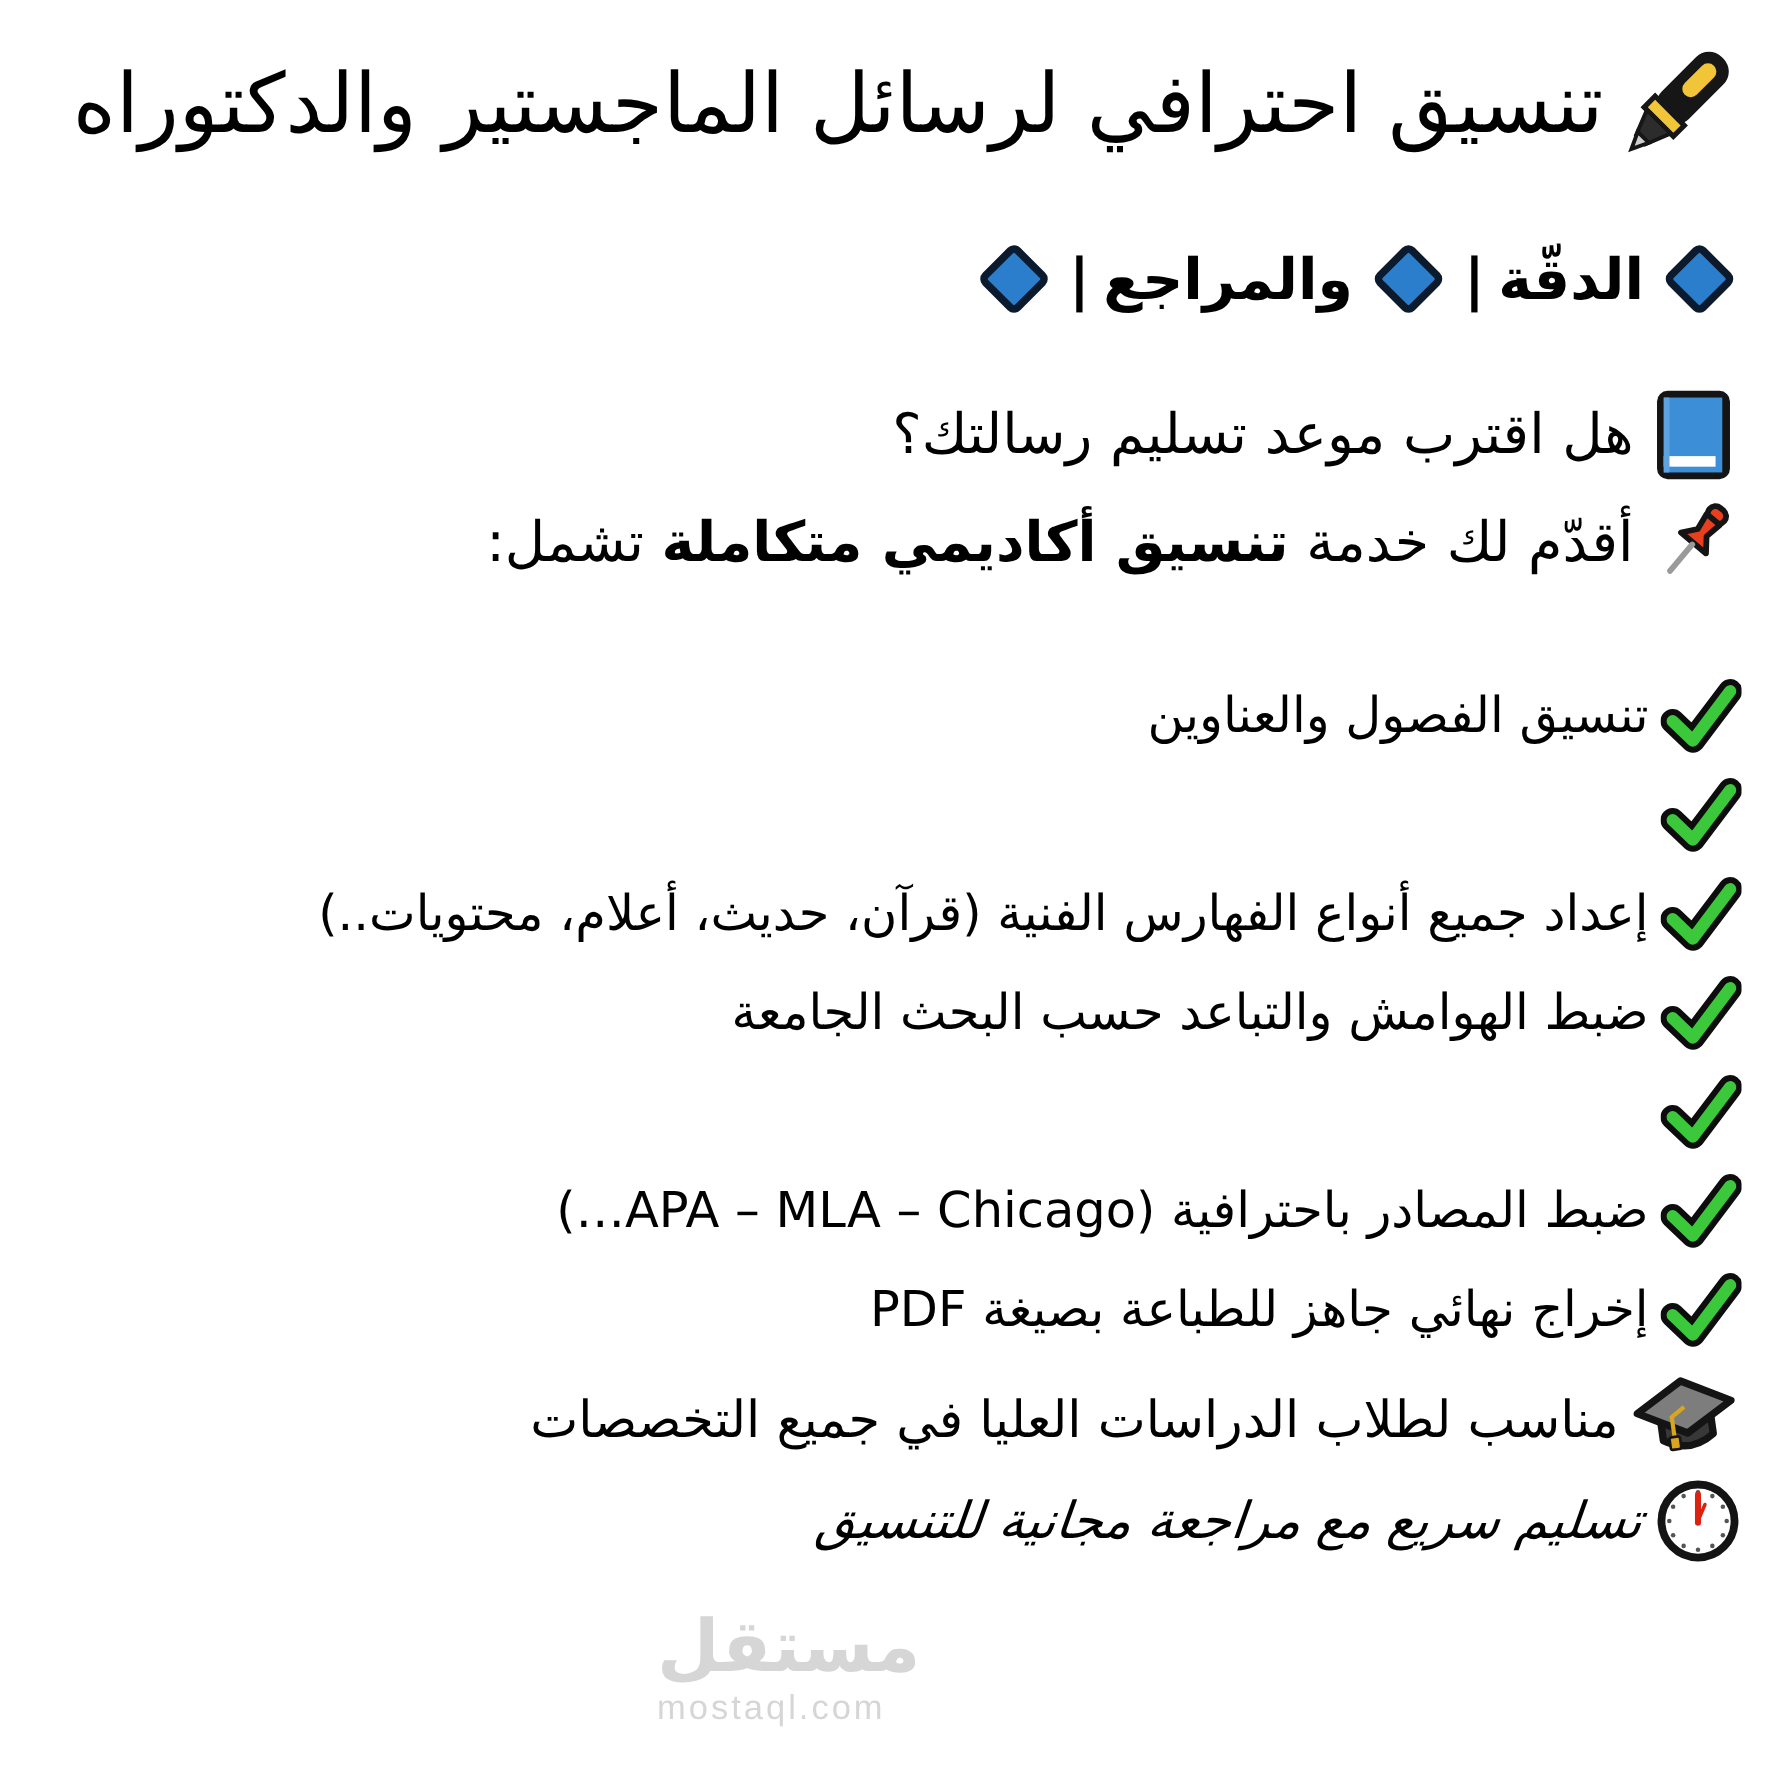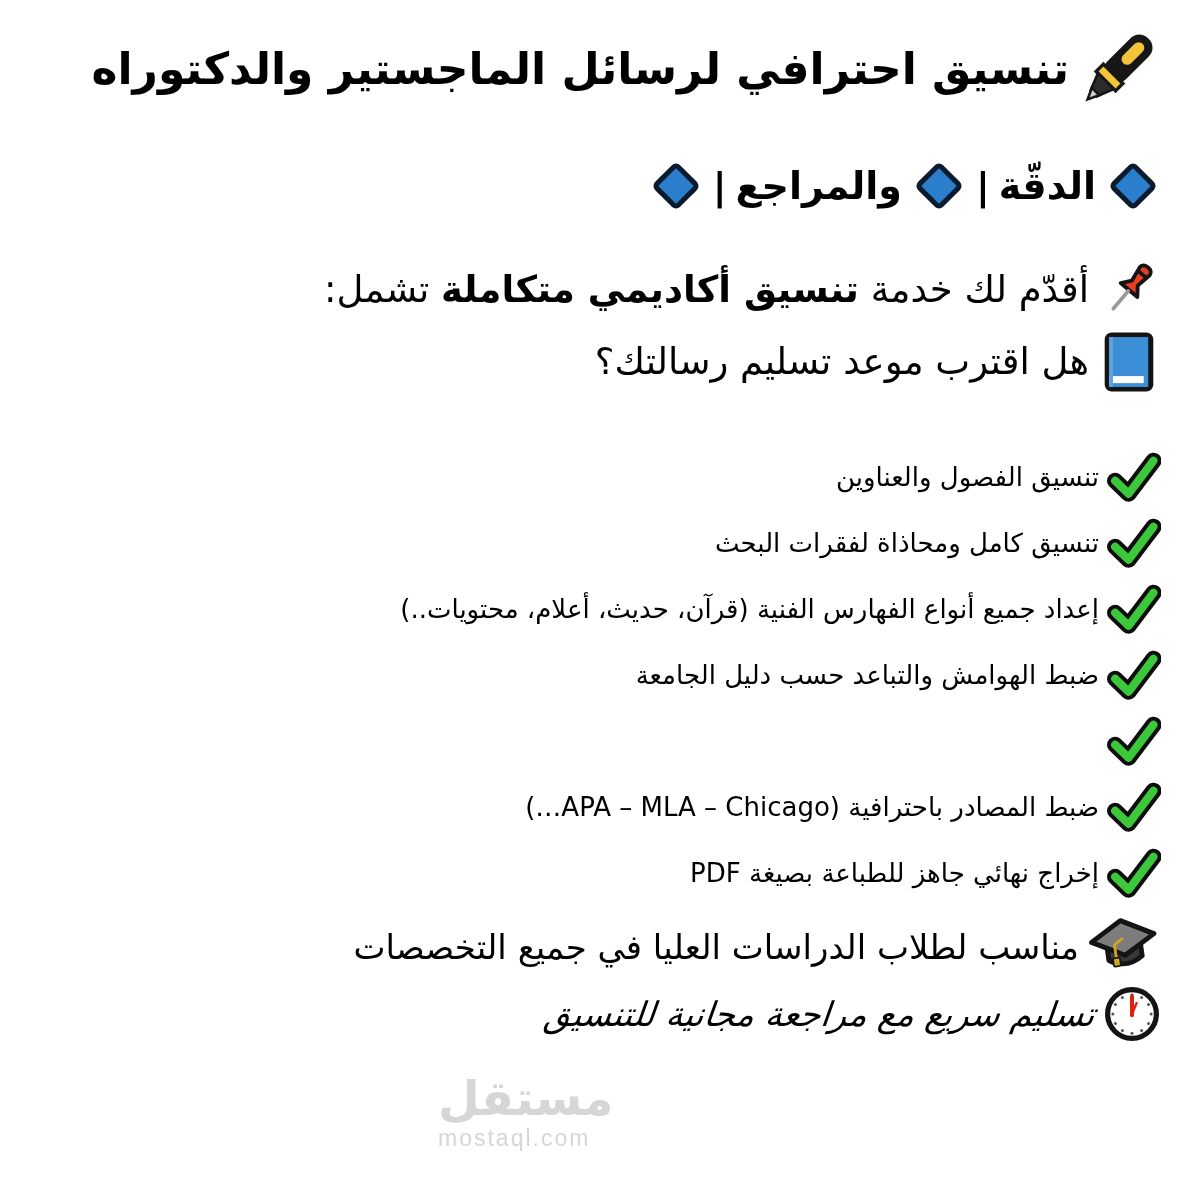--- a/index.html
+++ b/index.html
@@ -12,7 +12,7 @@
   .row{display:flex;align-items:center;gap:10px;}
   
   .title-row{margin-bottom:46px;gap:6px;}
-  .title{font-size:44px;font-weight:bold;white-space:nowrap;line-height:1.5;margin:0;}
+  .title{font-size:55px;font-weight:normal;white-space:nowrap;line-height:1.5;margin:0;}
   .tagline-row{margin-bottom:42px;gap:9px;font-size:38px;font-weight:bold;}
   
   .intro{display:flex;flex-direction:column;gap:4px;margin-bottom:48px;}

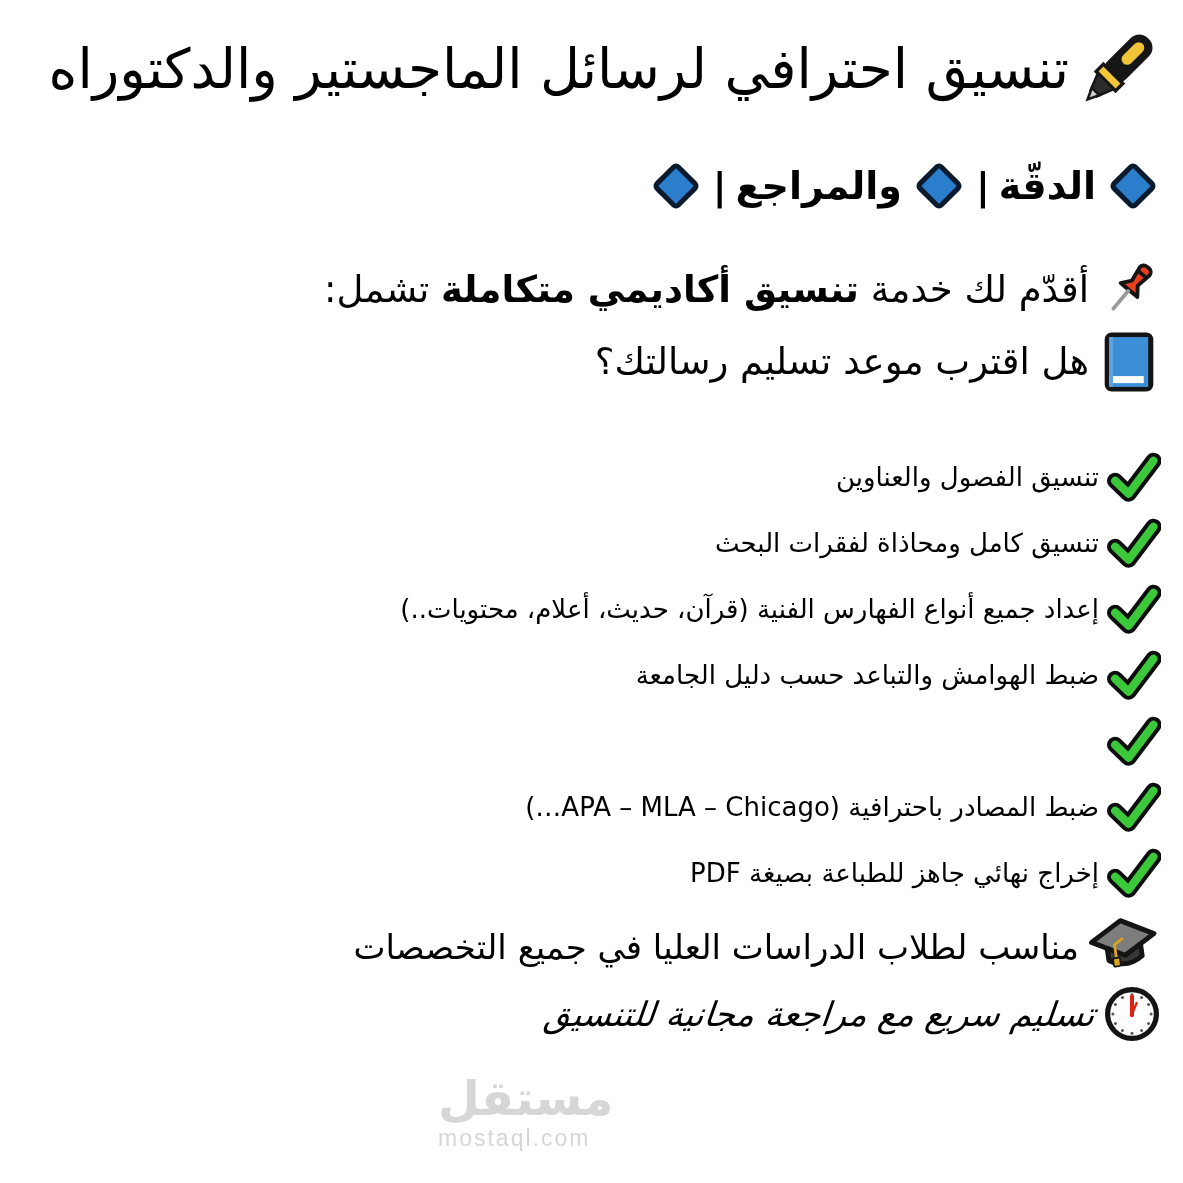--- a/index.html
+++ b/index.html
@@ -87,6 +87,15 @@
 
     <div class="intro">
       <div class="row intro-line">
+        <svg class="icon i-book" viewBox="0 0 100 100">
+          <rect x="12" y="4" width="76" height="92" rx="11" fill="#141414"></rect>
+          <rect x="19" y="11" width="61" height="78" fill="#3c8ed6"></rect>
+          <rect x="19" y="72" width="54" height="11" fill="#ffffff"></rect>
+          <rect x="19" y="11" width="6" height="78" fill="#5da3e0"></rect>
+        </svg>
+        <span class="intro-text">هل اقترب موعد تسليم رسالتك؟</span>
+      </div>
+      <div class="row intro-line">
         <svg class="icon i-pin" viewBox="0 0 100 100">
           <g transform="rotate(40 50 50)">
             <rect x="40" y="4" width="20" height="16" rx="8" fill="#e8401f" stroke="#141414" stroke-width="6"></rect>
@@ -95,15 +104,6 @@
           </g>
         </svg>
         <span class="intro-text"><span>أقدّم لك خدمة </span><b>تنسيق أكاديمي متكاملة</b><span> تشمل:</span></span>
-      </div>
-      <div class="row intro-line">
-        <svg class="icon i-book" viewBox="0 0 100 100">
-          <rect x="12" y="4" width="76" height="92" rx="11" fill="#141414"></rect>
-          <rect x="19" y="11" width="61" height="78" fill="#3c8ed6"></rect>
-          <rect x="19" y="72" width="54" height="11" fill="#ffffff"></rect>
-          <rect x="19" y="11" width="6" height="78" fill="#5da3e0"></rect>
-        </svg>
-        <span class="intro-text">هل اقترب موعد تسليم رسالتك؟</span>
       </div>
     </div>
 

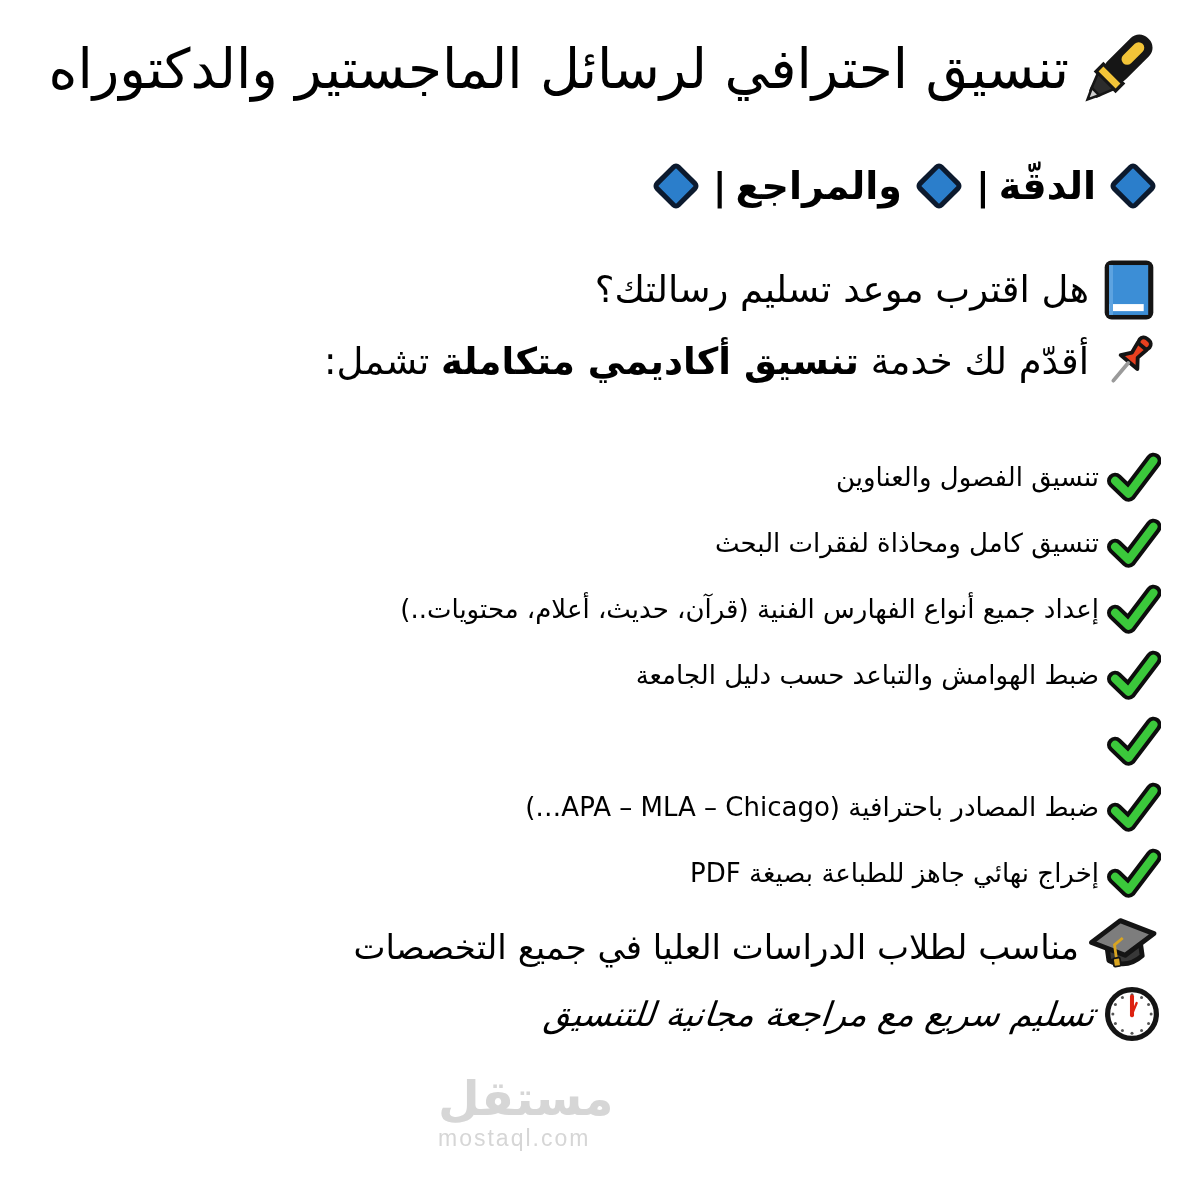--- a/index.html
+++ b/index.html
@@ -22,7 +22,7 @@
   
   .services{list-style:none;margin:0 0 6px 0;padding:0;display:flex;flex-direction:column;}
   .service-item{display:flex;align-items:center;gap:8px;min-height:66px;}
-  .service-label{font-size:26px;line-height:1.5;white-space:nowrap;}
+  .service-label{font-size:33px;line-height:1.5;white-space:nowrap;}
   
   .footer-line{min-height:64px;gap:8px;text-align:right;}
   .footer-text{font-size:34px;line-height:1.5;}

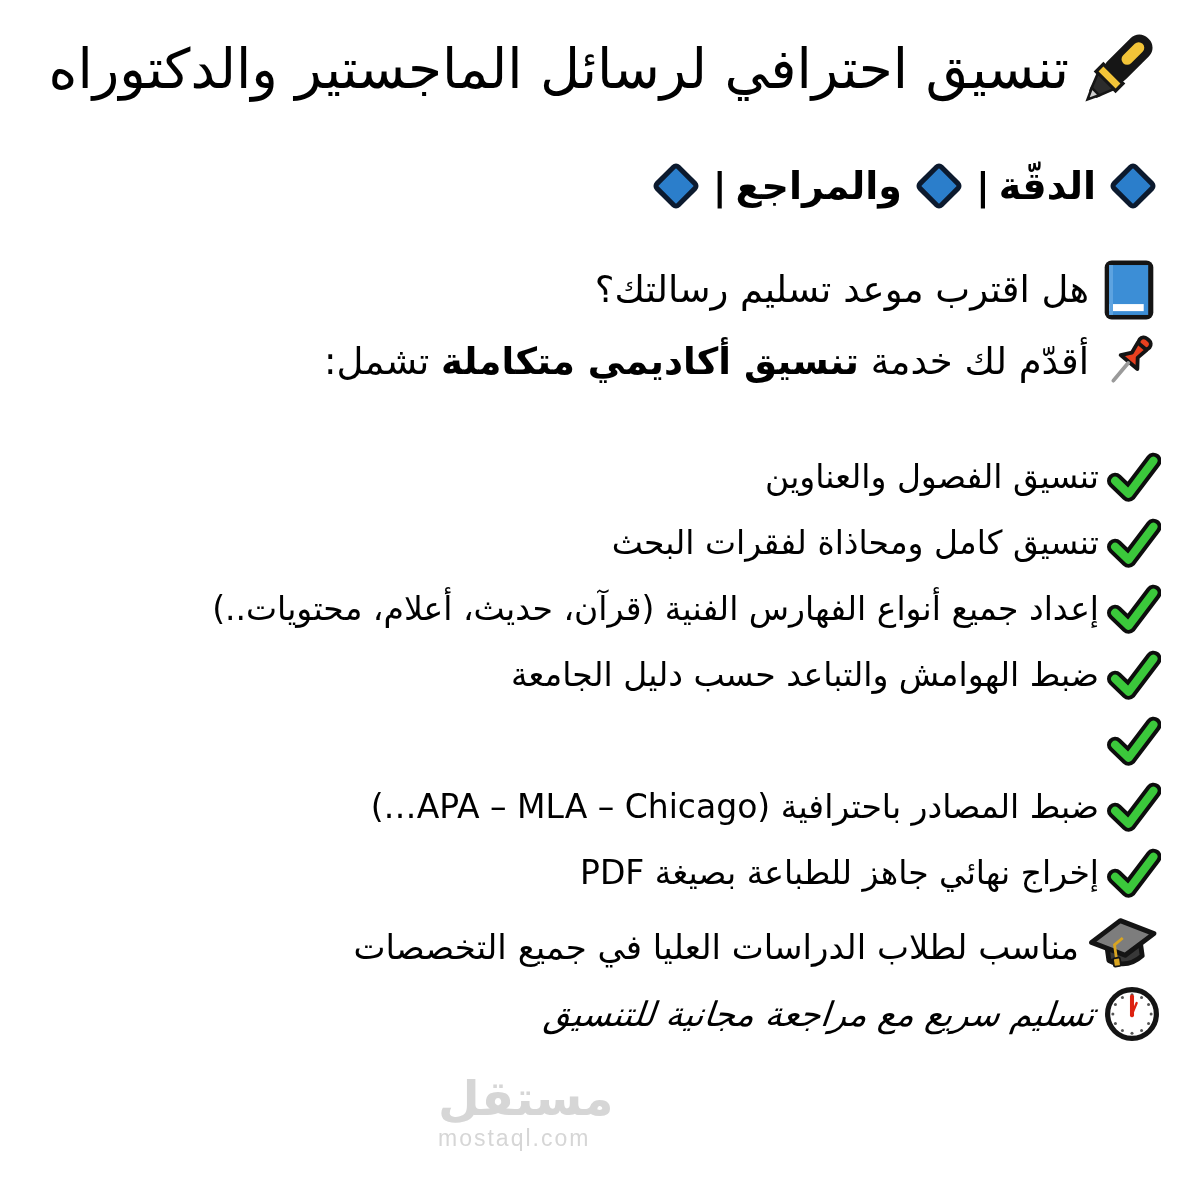--- a/index.html
+++ b/index.html
@@ -120,7 +120,6 @@
           <path d="M15 57 L40 81 L86 20" fill="none" stroke="#0d0d0d" stroke-width="30" stroke-linecap="round" stroke-linejoin="round"></path>
           <path d="M15 57 L40 81 L86 20" fill="none" stroke="#3bc83b" stroke-width="15" stroke-linecap="round" stroke-linejoin="round"></path>
         </svg>
-        <span class="service-label">تنسيق كامل ومحاذاة لفقرات البحث</span>
       </li>
       <li class="service-item">
         <svg class="icon i-check" viewBox="0 0 100 100">

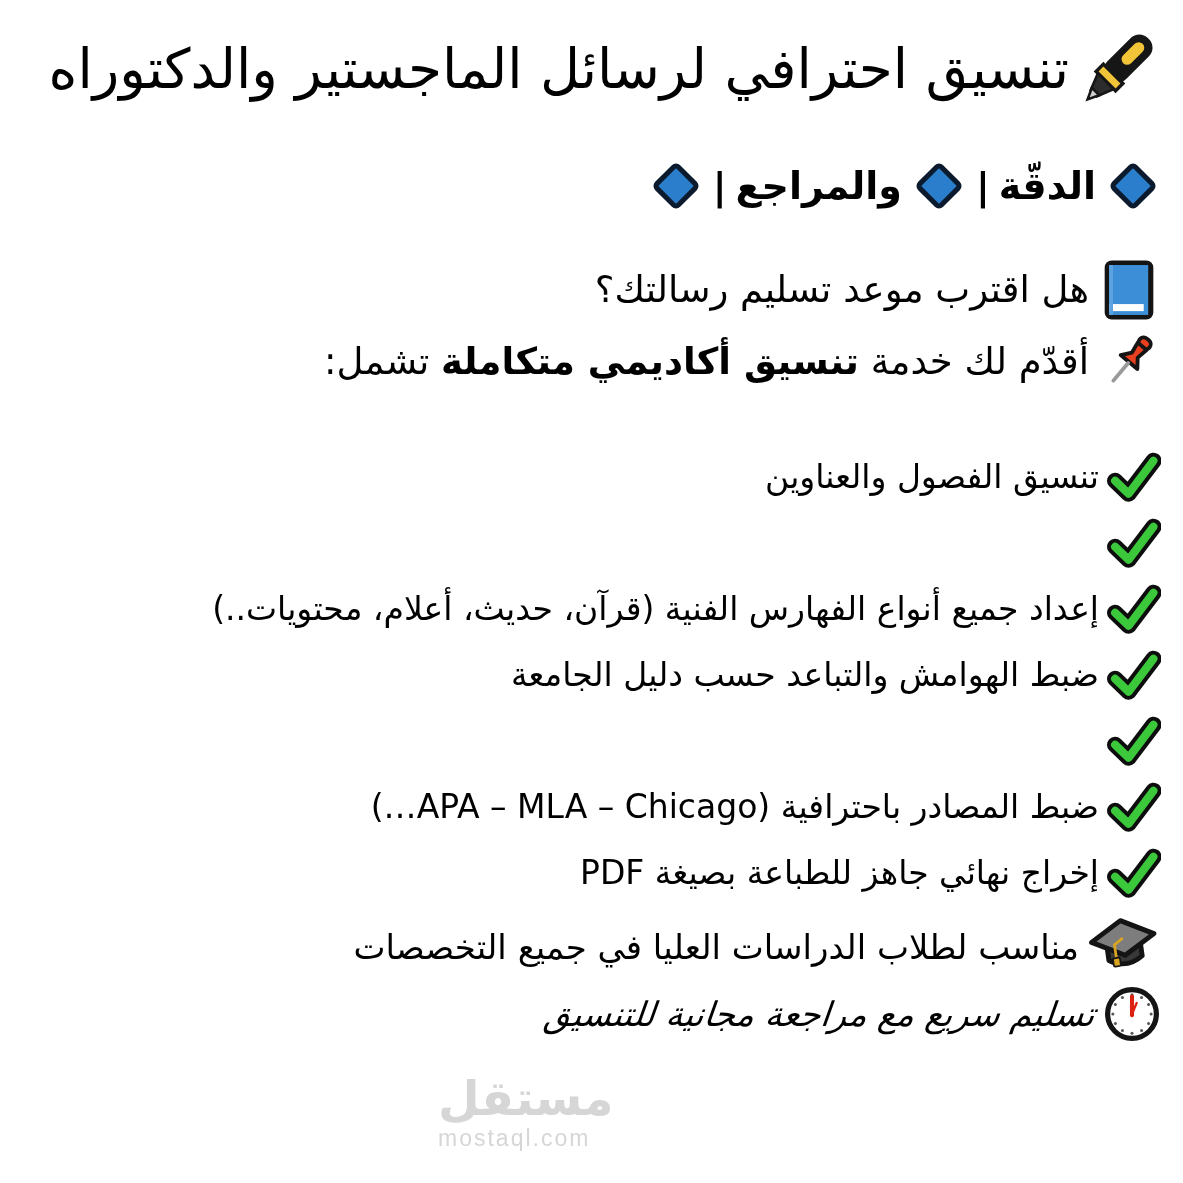--- a/index.html
+++ b/index.html
@@ -133,7 +133,7 @@
           <path d="M15 57 L40 81 L86 20" fill="none" stroke="#0d0d0d" stroke-width="30" stroke-linecap="round" stroke-linejoin="round"></path>
           <path d="M15 57 L40 81 L86 20" fill="none" stroke="#3bc83b" stroke-width="15" stroke-linecap="round" stroke-linejoin="round"></path>
         </svg>
-        <span class="service-label">ضبط الهوامش والتباعد حسب دليل الجامعة</span>
+        <span class="service-label">ضبط الهوامش والتباعد حسب البحث الجامعة</span>
       </li>
       <li class="service-item">
         <svg class="icon i-check" viewBox="0 0 100 100">

